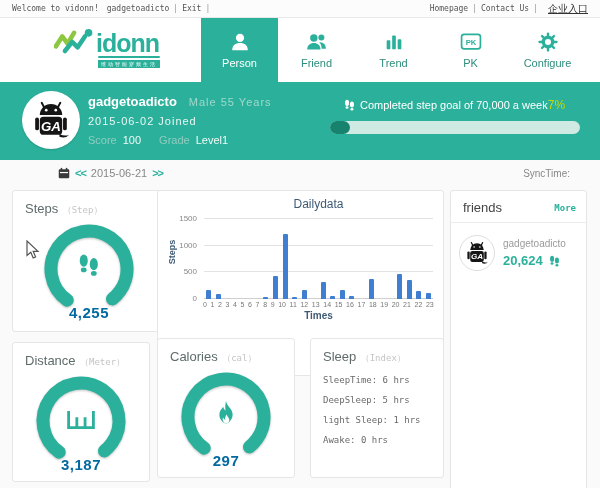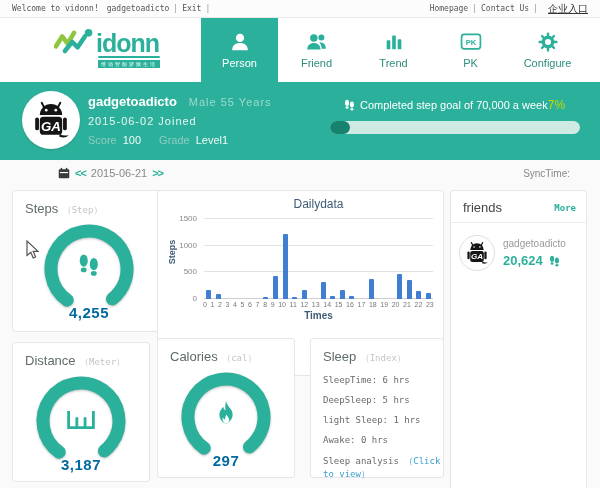--- a/index.html
+++ b/index.html
@@ -429,9 +429,6 @@
     <div class="sleep-line">DeepSleep: 5 hrs</div>
     <div class="sleep-line">light Sleep: 1 hrs</div>
     <div class="sleep-line">Awake: 0 hrs</div>
-    <div class="sleep-line">
-      <span>Sleep analysis </span><span class="sleep-link">（Click to view）</span>
-    </div>
   </div>
 </div>
 

